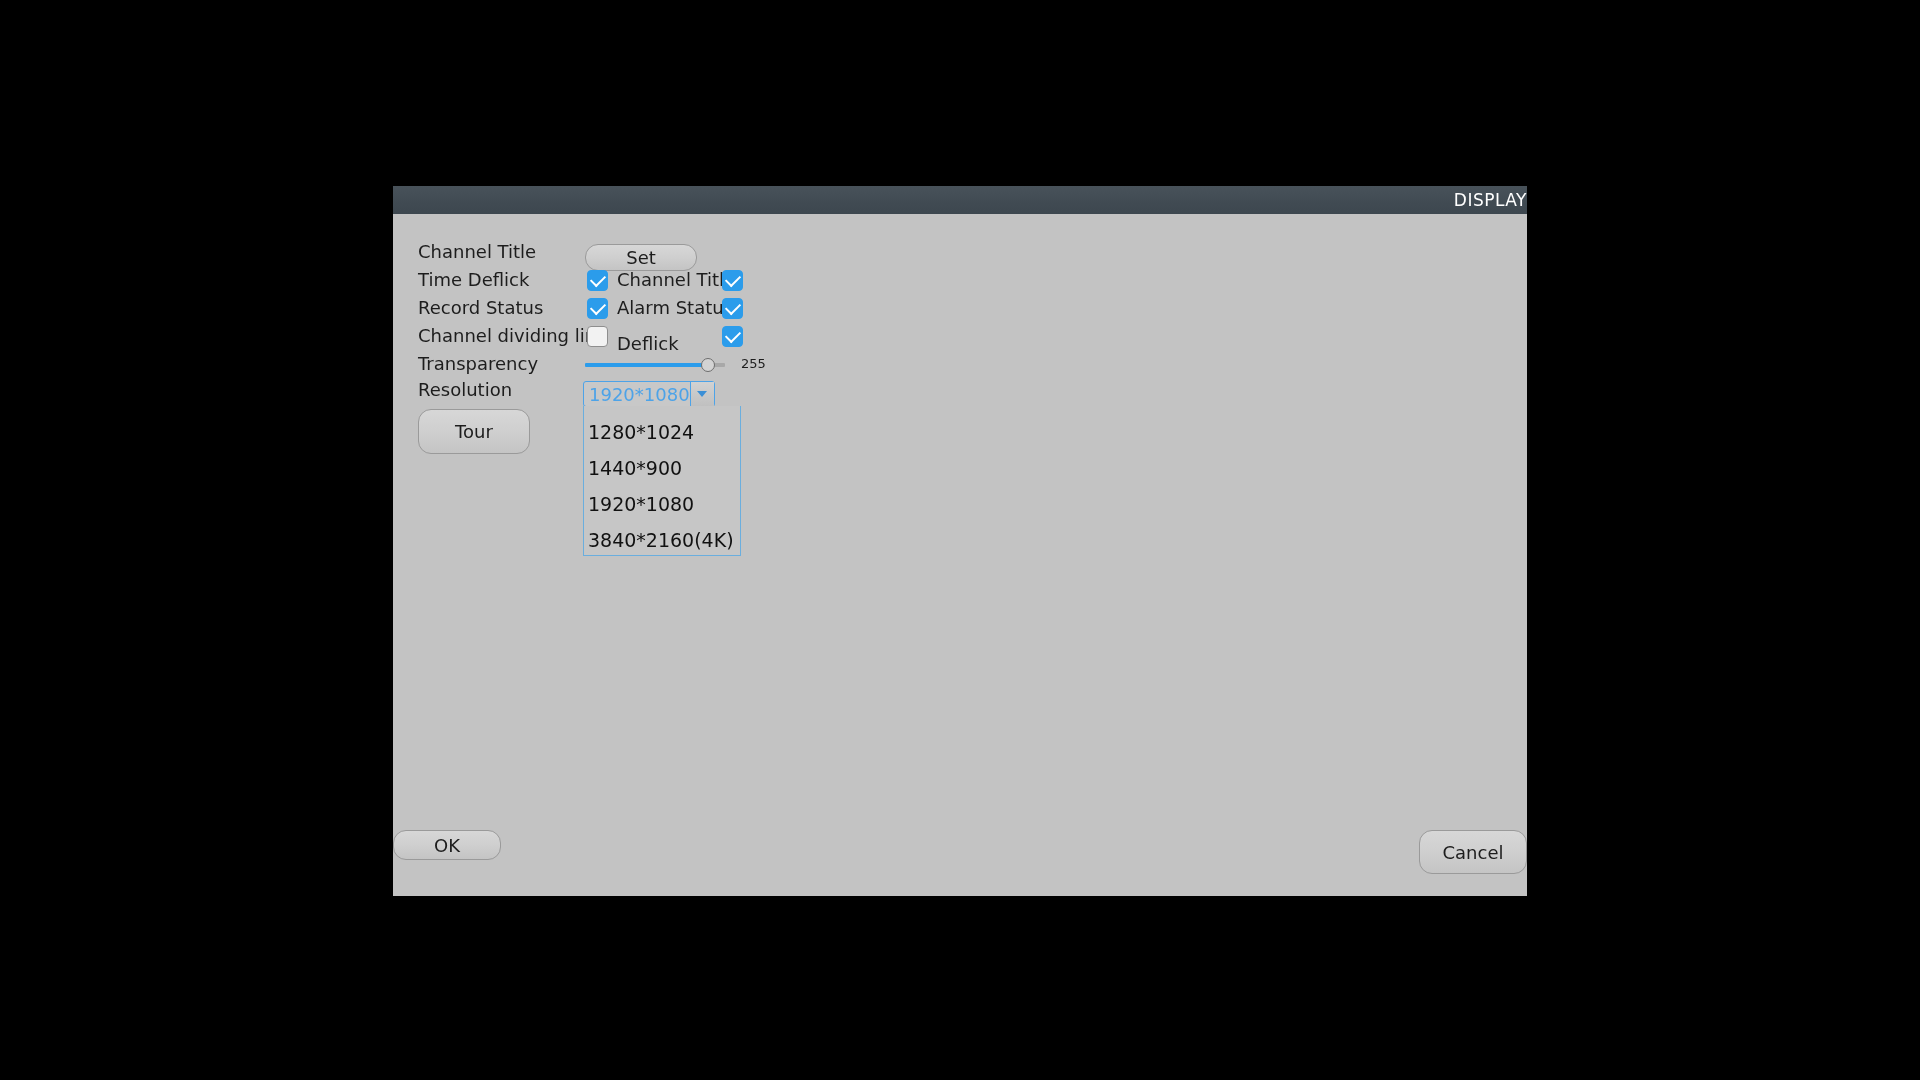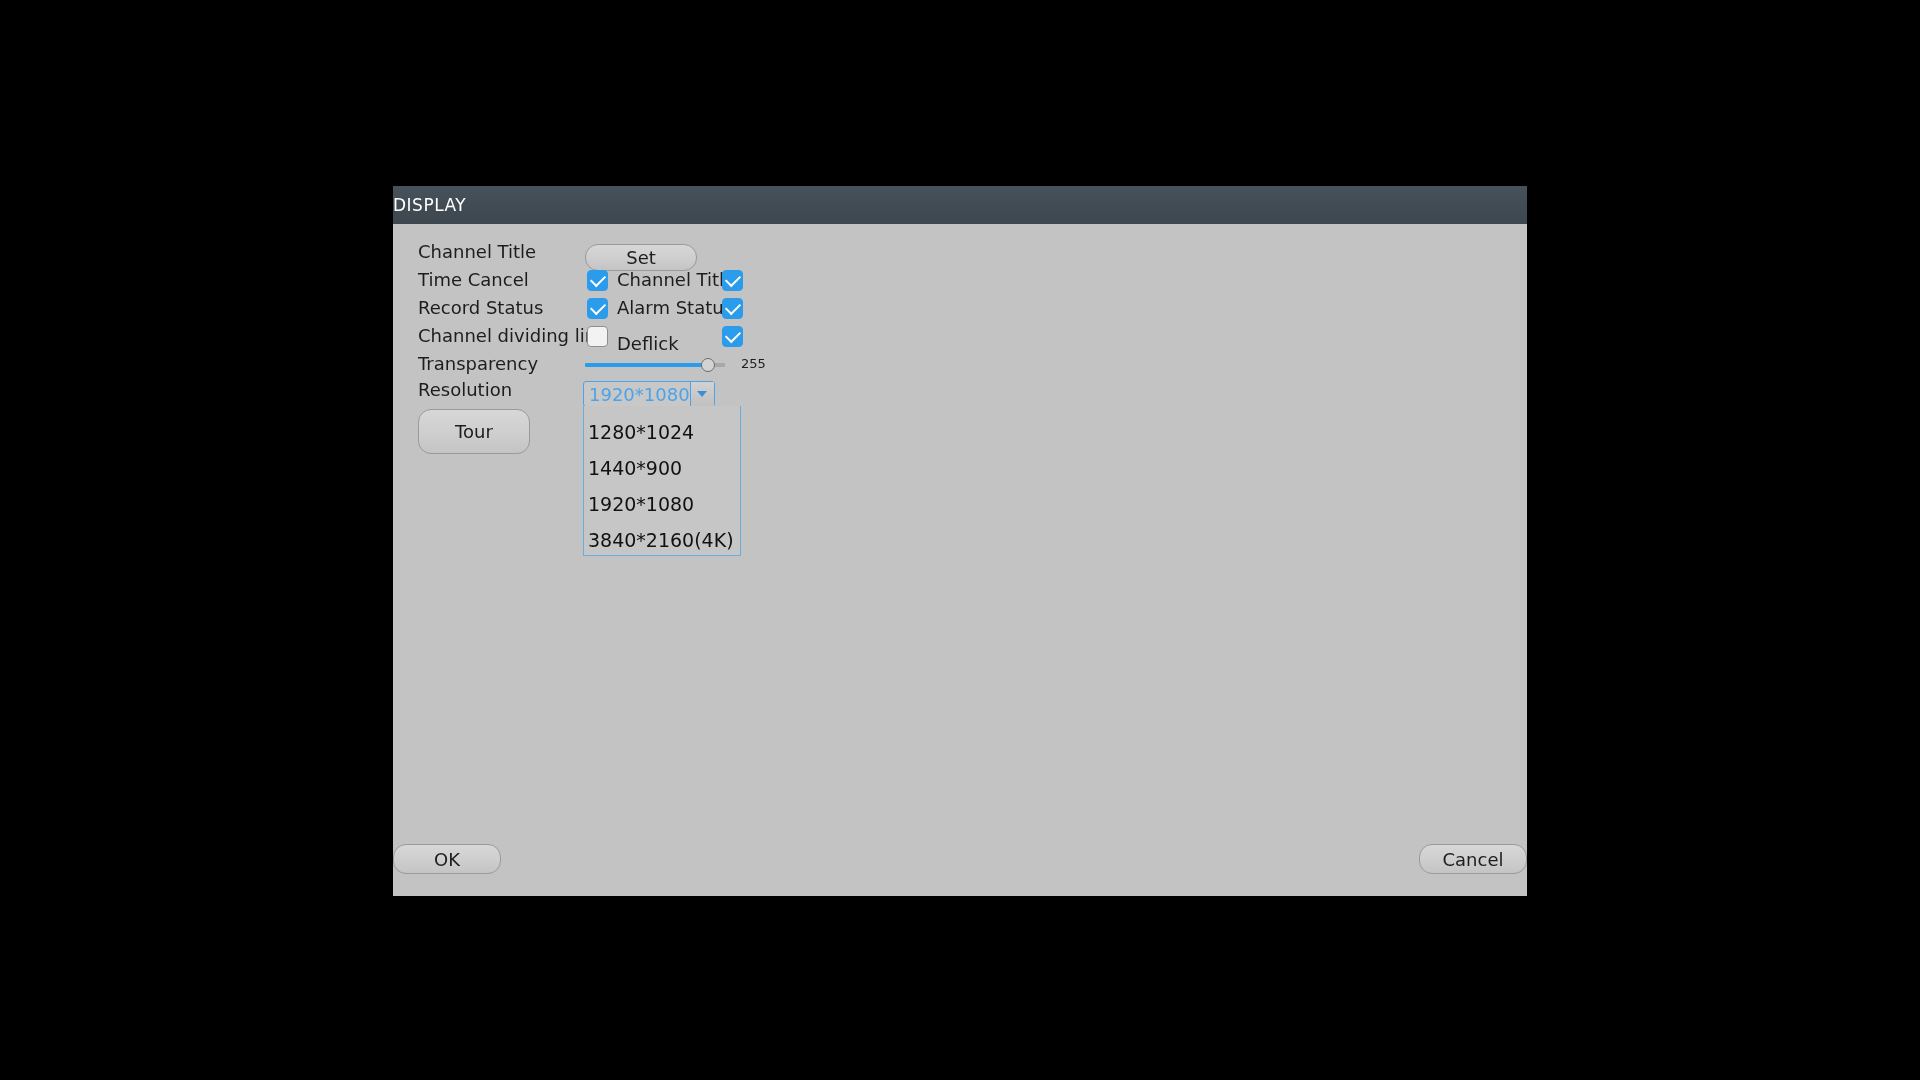--- a/index.html
+++ b/index.html
@@ -32,13 +32,13 @@
 
   #titlebar {
     position: relative;
-    height: 38px;
+    height: 28px;
     background: linear-gradient(to bottom, #48525a 0%, #414b53 55%, #3d474f 100%);
     color: #ffffff;
     font-size: 17px;
     display: flex;
     align-items: center;
-    justify-content: flex-start;
+    justify-content: flex-end;
     letter-spacing: 0.5px;
   }
 

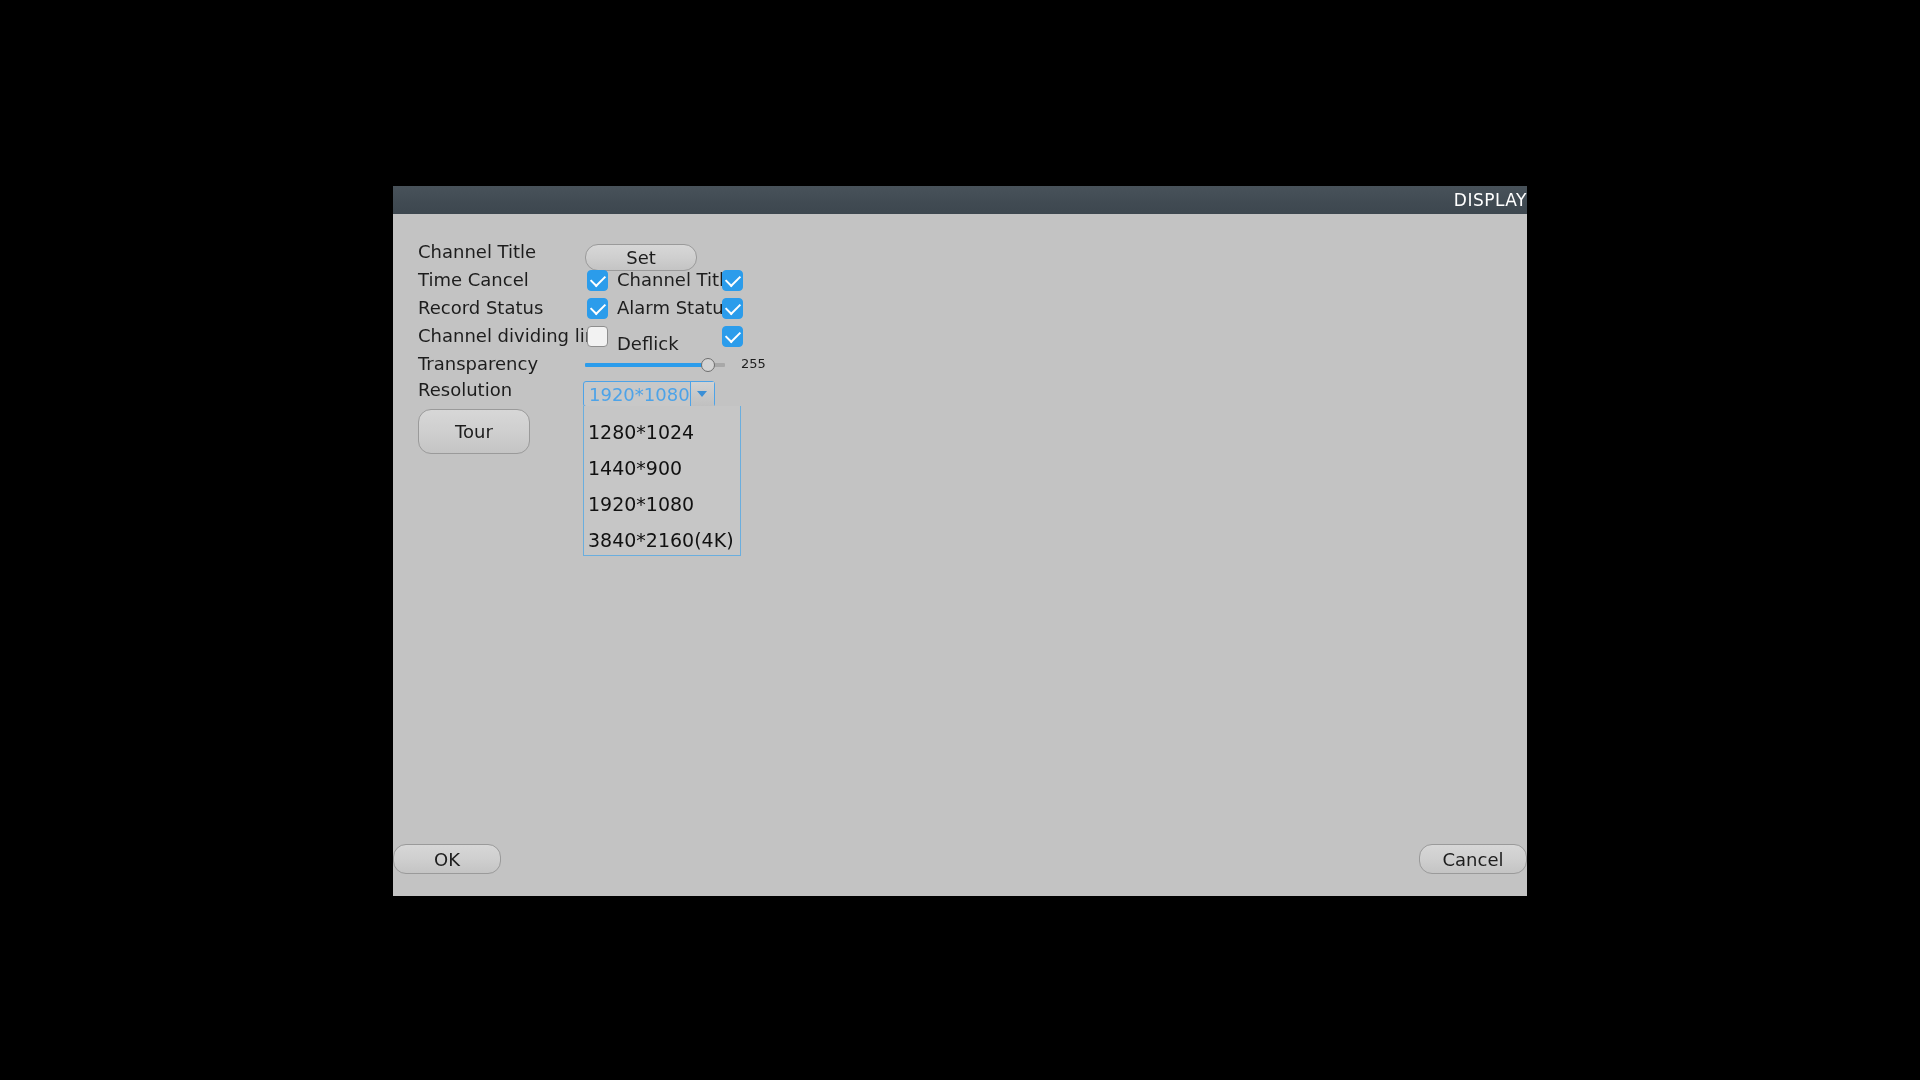--- a/index.html
+++ b/index.html
@@ -275,7 +275,7 @@
       </div>
 
       <div class="row" style="top:50px;">
-        <span class="lbl">Time Cancel</span>
+        <span class="lbl">Time Deflick</span>
         <span class="cbx on" style="left:194px; top:4px;">
             <span class="mark"></span>
           </span>

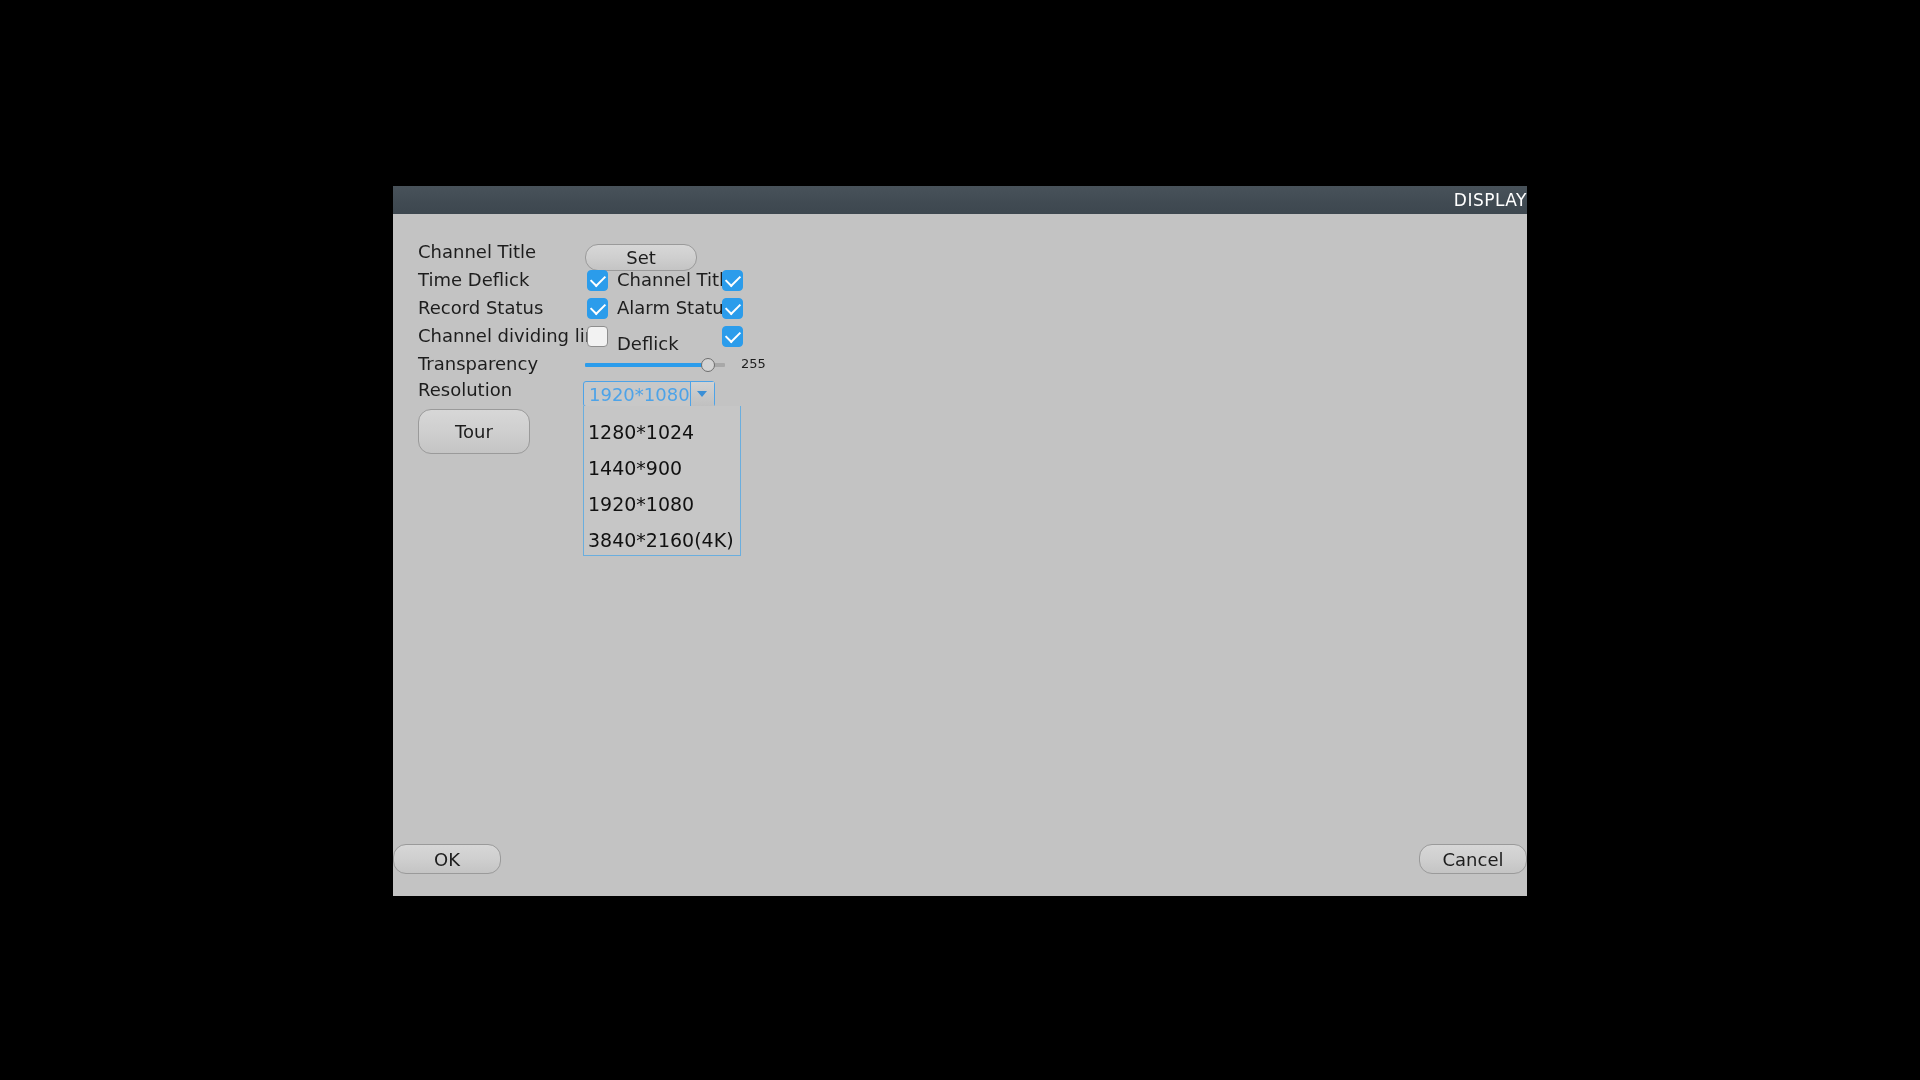--- a/index.html
+++ b/index.html
@@ -254,7 +254,7 @@
     gap: 20px;
   }
   #ok-button { width: 108px; height: 30px; }
-  #cancel-button { width: 108px; height: 30px; }
+  #cancel-button { width: 108px; height: 44px; }
 </style>
 </head>
 <body>

